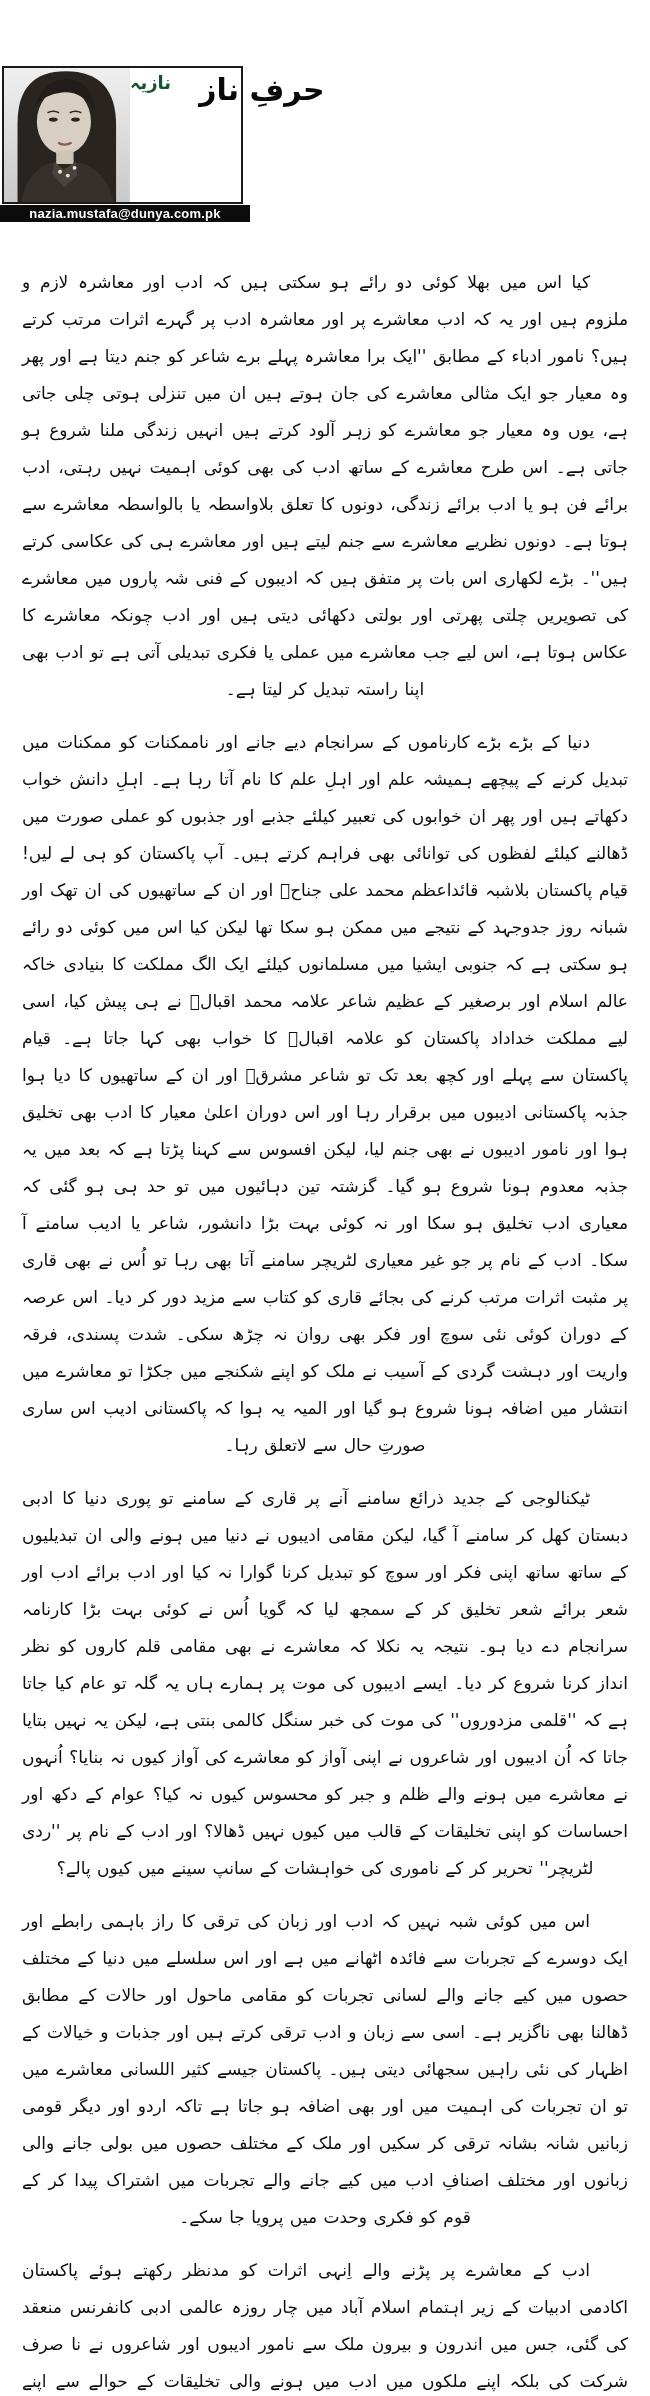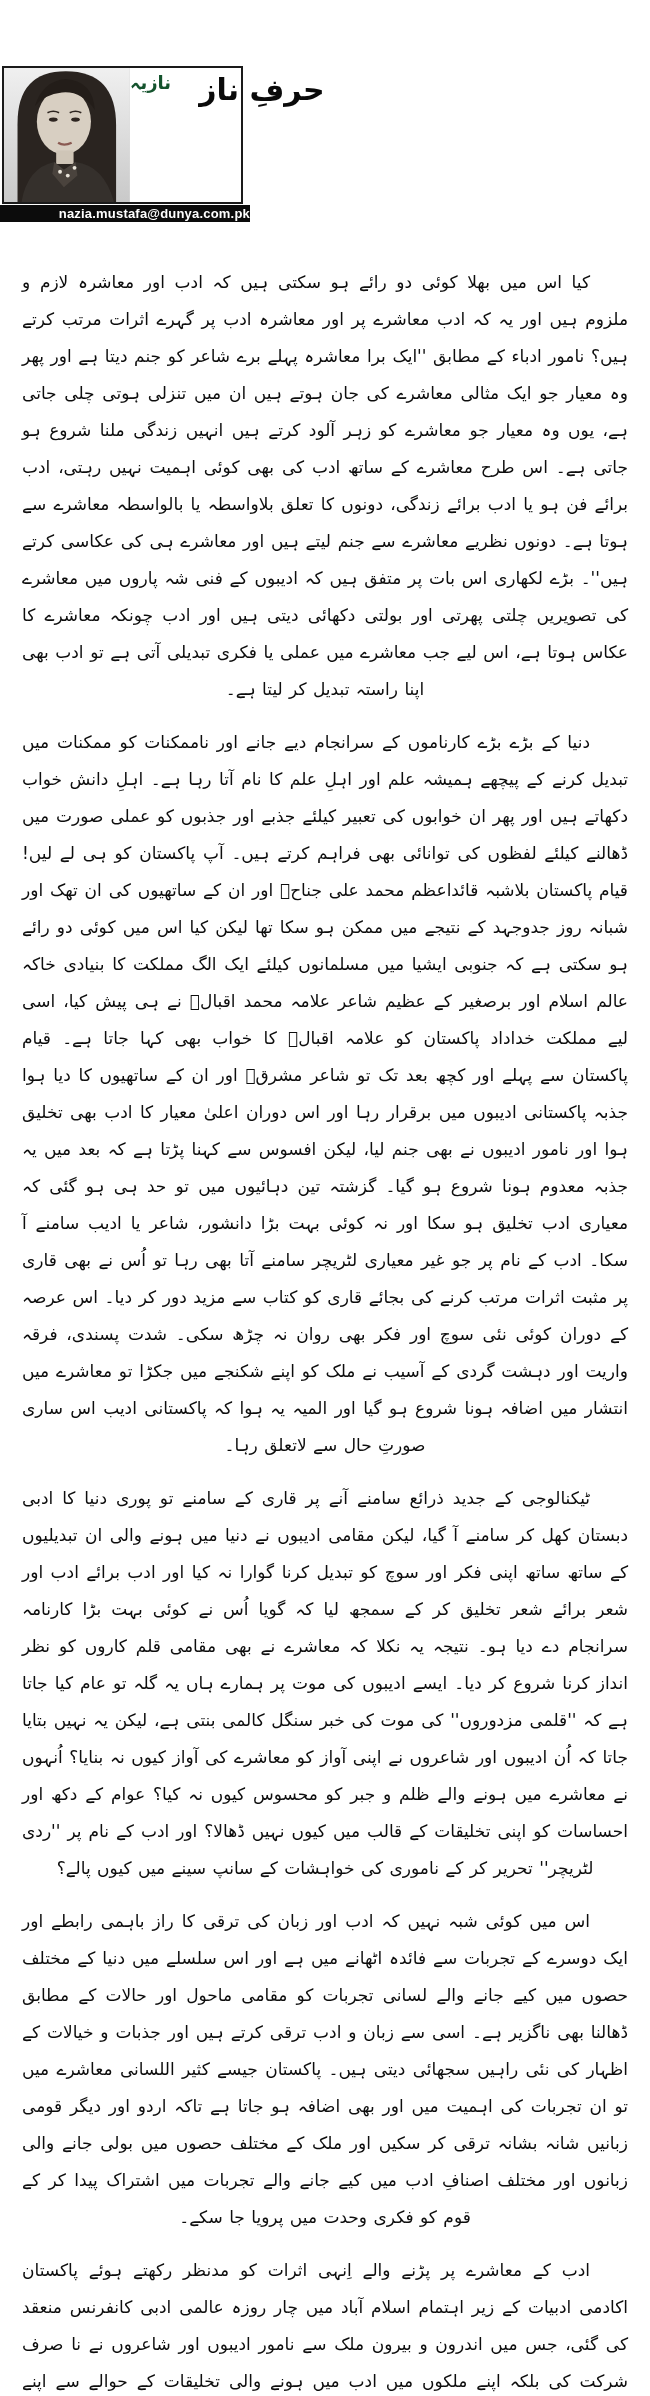--- a/index.html
+++ b/index.html
@@ -86,7 +86,7 @@
     font-weight: bold;
     font-size: 13px;
     line-height: 17px;
-    text-align: right;
+    text-align: center;
     direction: ltr;
     letter-spacing: 0.2px;
   }

